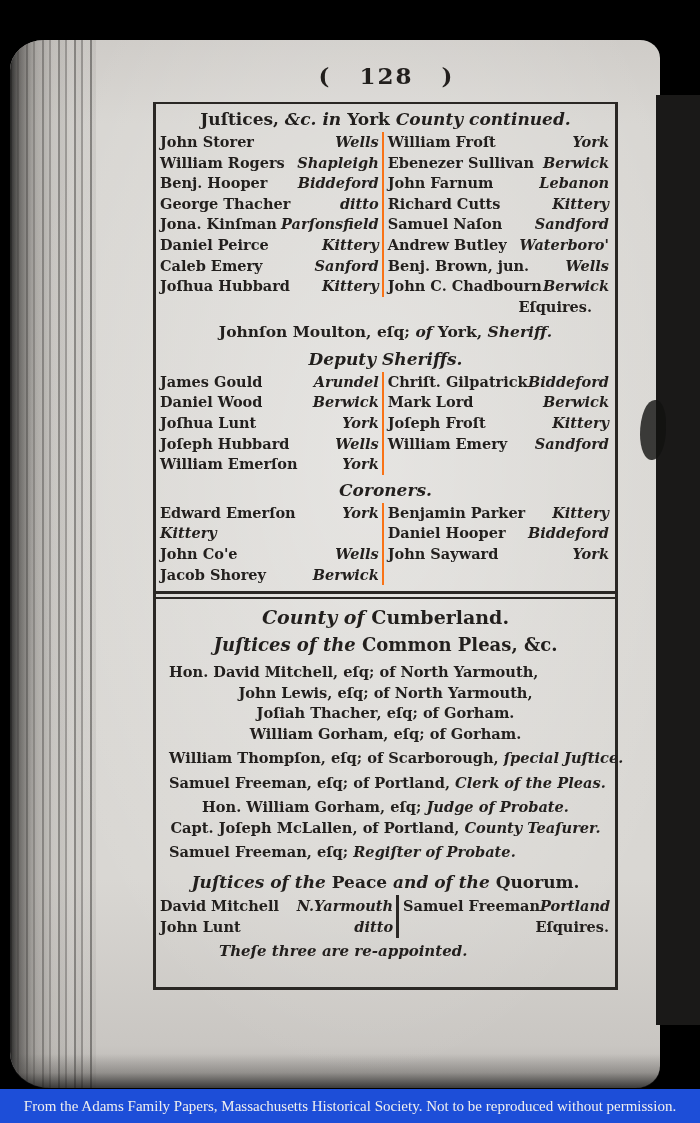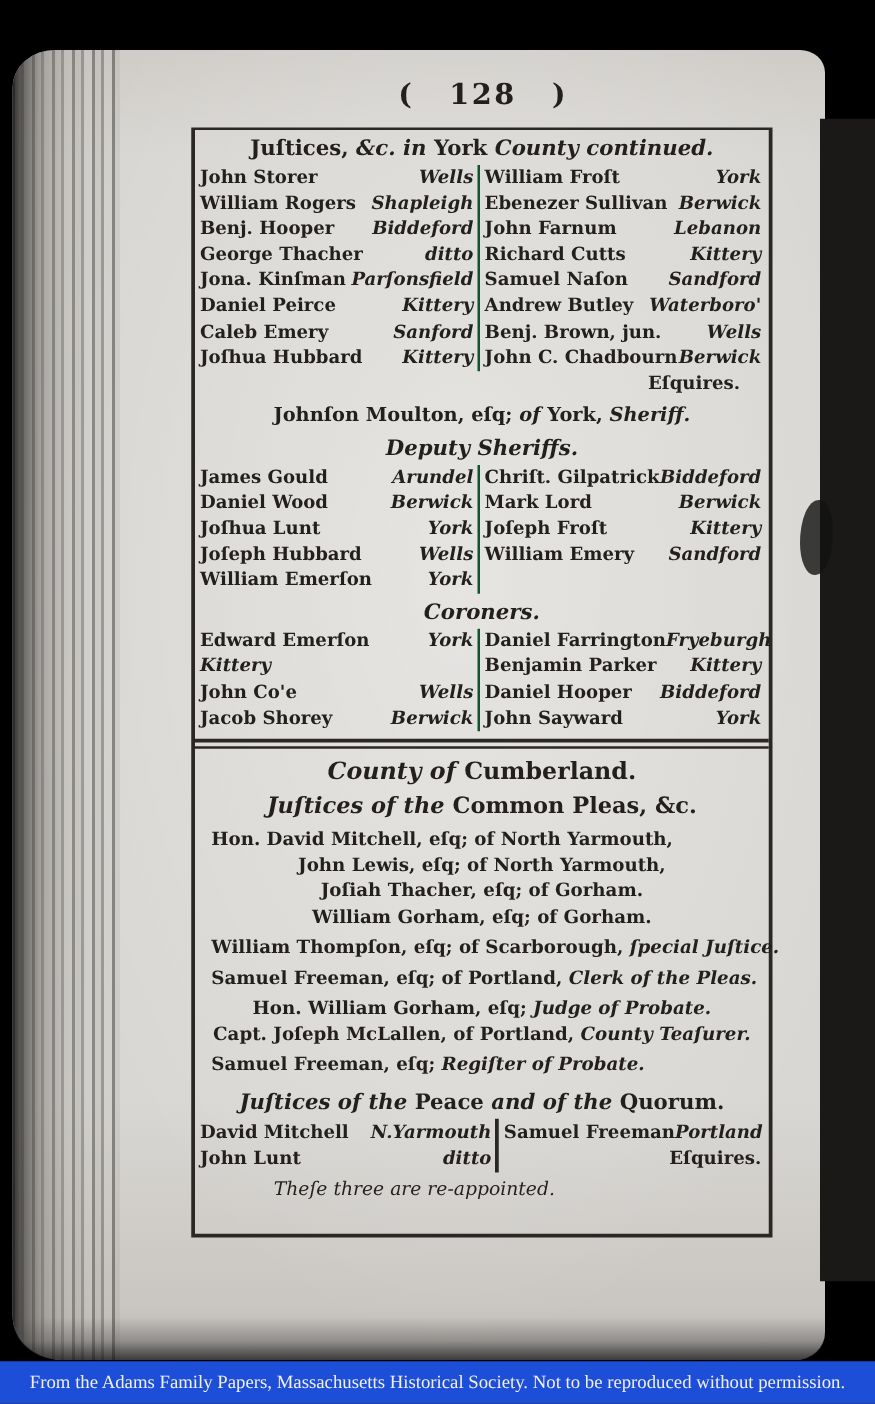--- a/index.html
+++ b/index.html
@@ -51,7 +51,7 @@
   .it{font-style:italic;}
   .two-col{display:flex;align-items:flex-start;}
   .col{width:49.6%;box-sizing:border-box;padding:0 3px 0 1px;}
-  .col.left{border-right:2px solid #14532d;}
+  .col.left{border-right:2px solid #f97316;}
   .col.right{width:50.4%;padding-left:4px;}
   .row{display:flex;justify-content:space-between;line-height:20.6px;font-size:14.5px;white-space:nowrap;}
   .nm{font-weight:bold;}

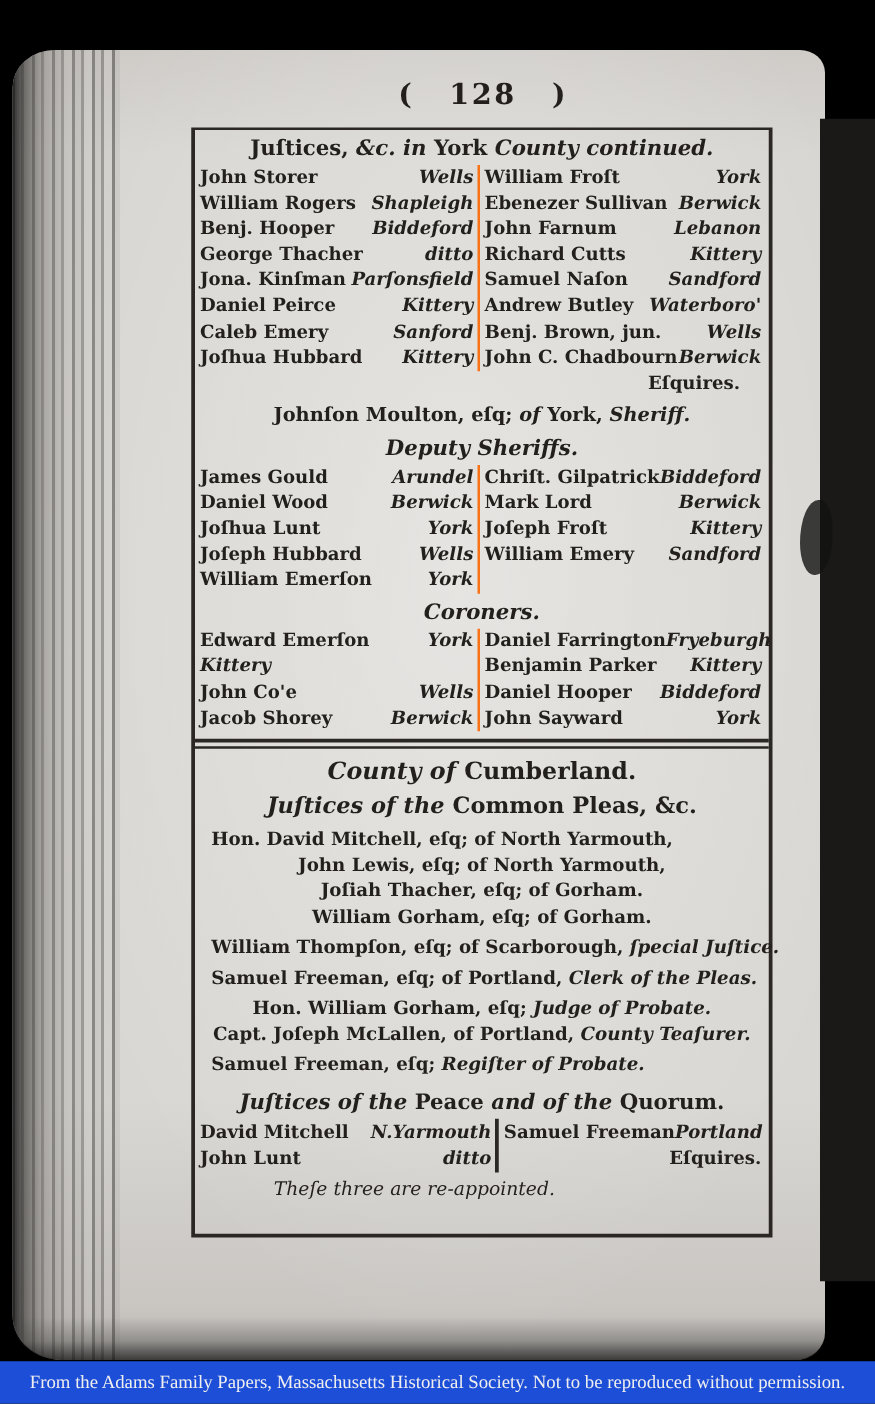--- a/index.html
+++ b/index.html
@@ -238,10 +238,6 @@
     </div>
     <div class="col right">
       <div class="row">
-          <span class="nm">Daniel Farrington</span>
-          <span class="pl">Fryeburgh</span>
-        </div>
-      <div class="row">
           <span class="nm">Benjamin Parker</span>
           <span class="pl">Kittery</span>
         </div>

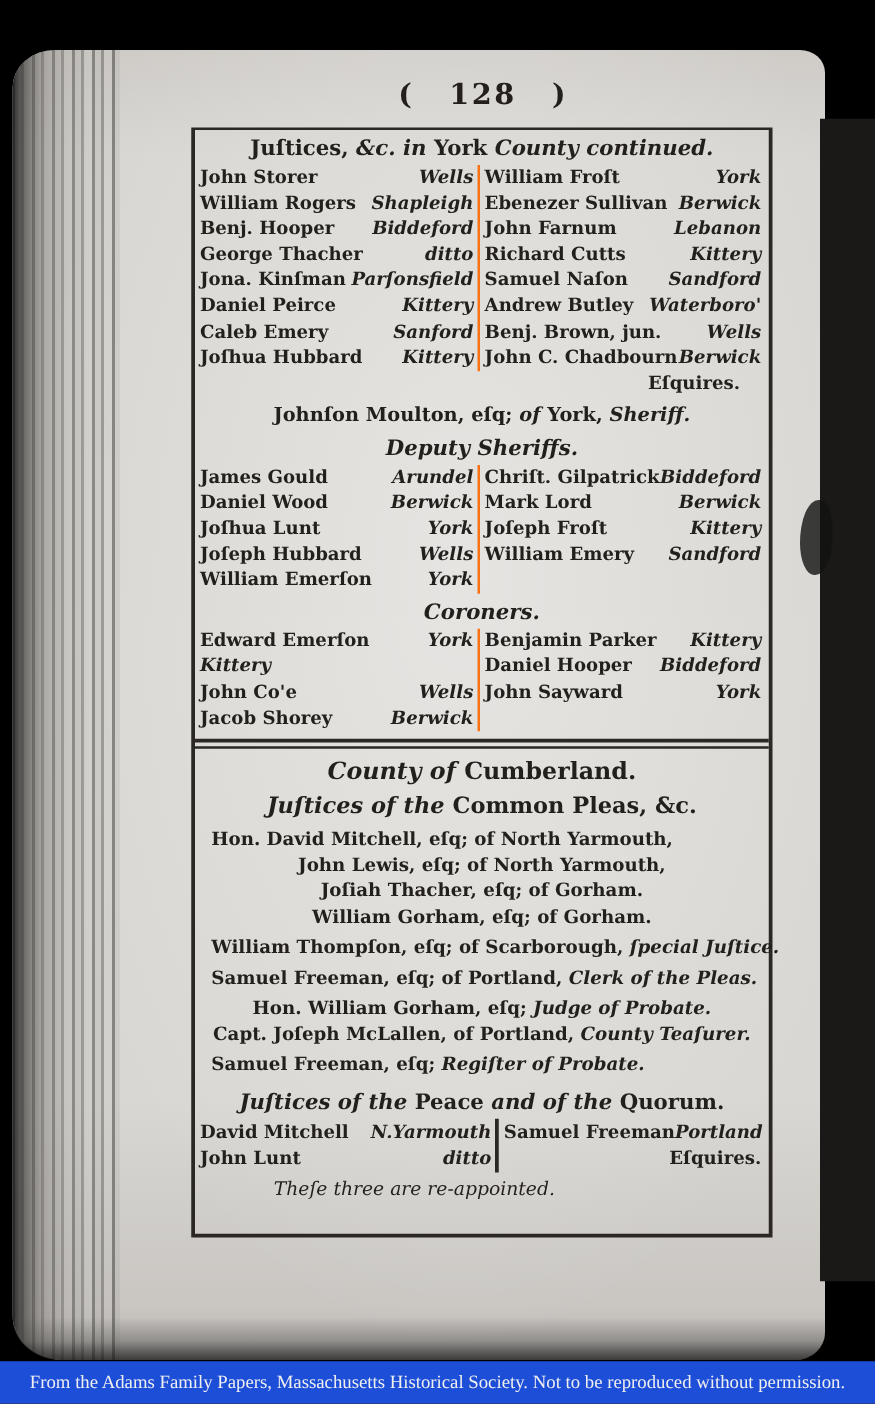--- a/index.html
+++ b/index.html
@@ -75,7 +75,7 @@
   .peace .col.right{width:47%;}
   .peace .row{line-height:21.5px;}
   .row.just-end{justify-content:flex-end;}
-  .footnote{font-style:italic;font-weight:normal;font-size:15px;line-height:22px;padding-left:60px;margin-top:2px;}
+  .footnote{font-style:italic;font-weight:bold;font-size:15px;line-height:22px;padding-left:60px;margin-top:2px;}
   
   .caption-bar{
     position:absolute;left:0;bottom:0;width:700px;height:34px;background:#1d4ed8;

